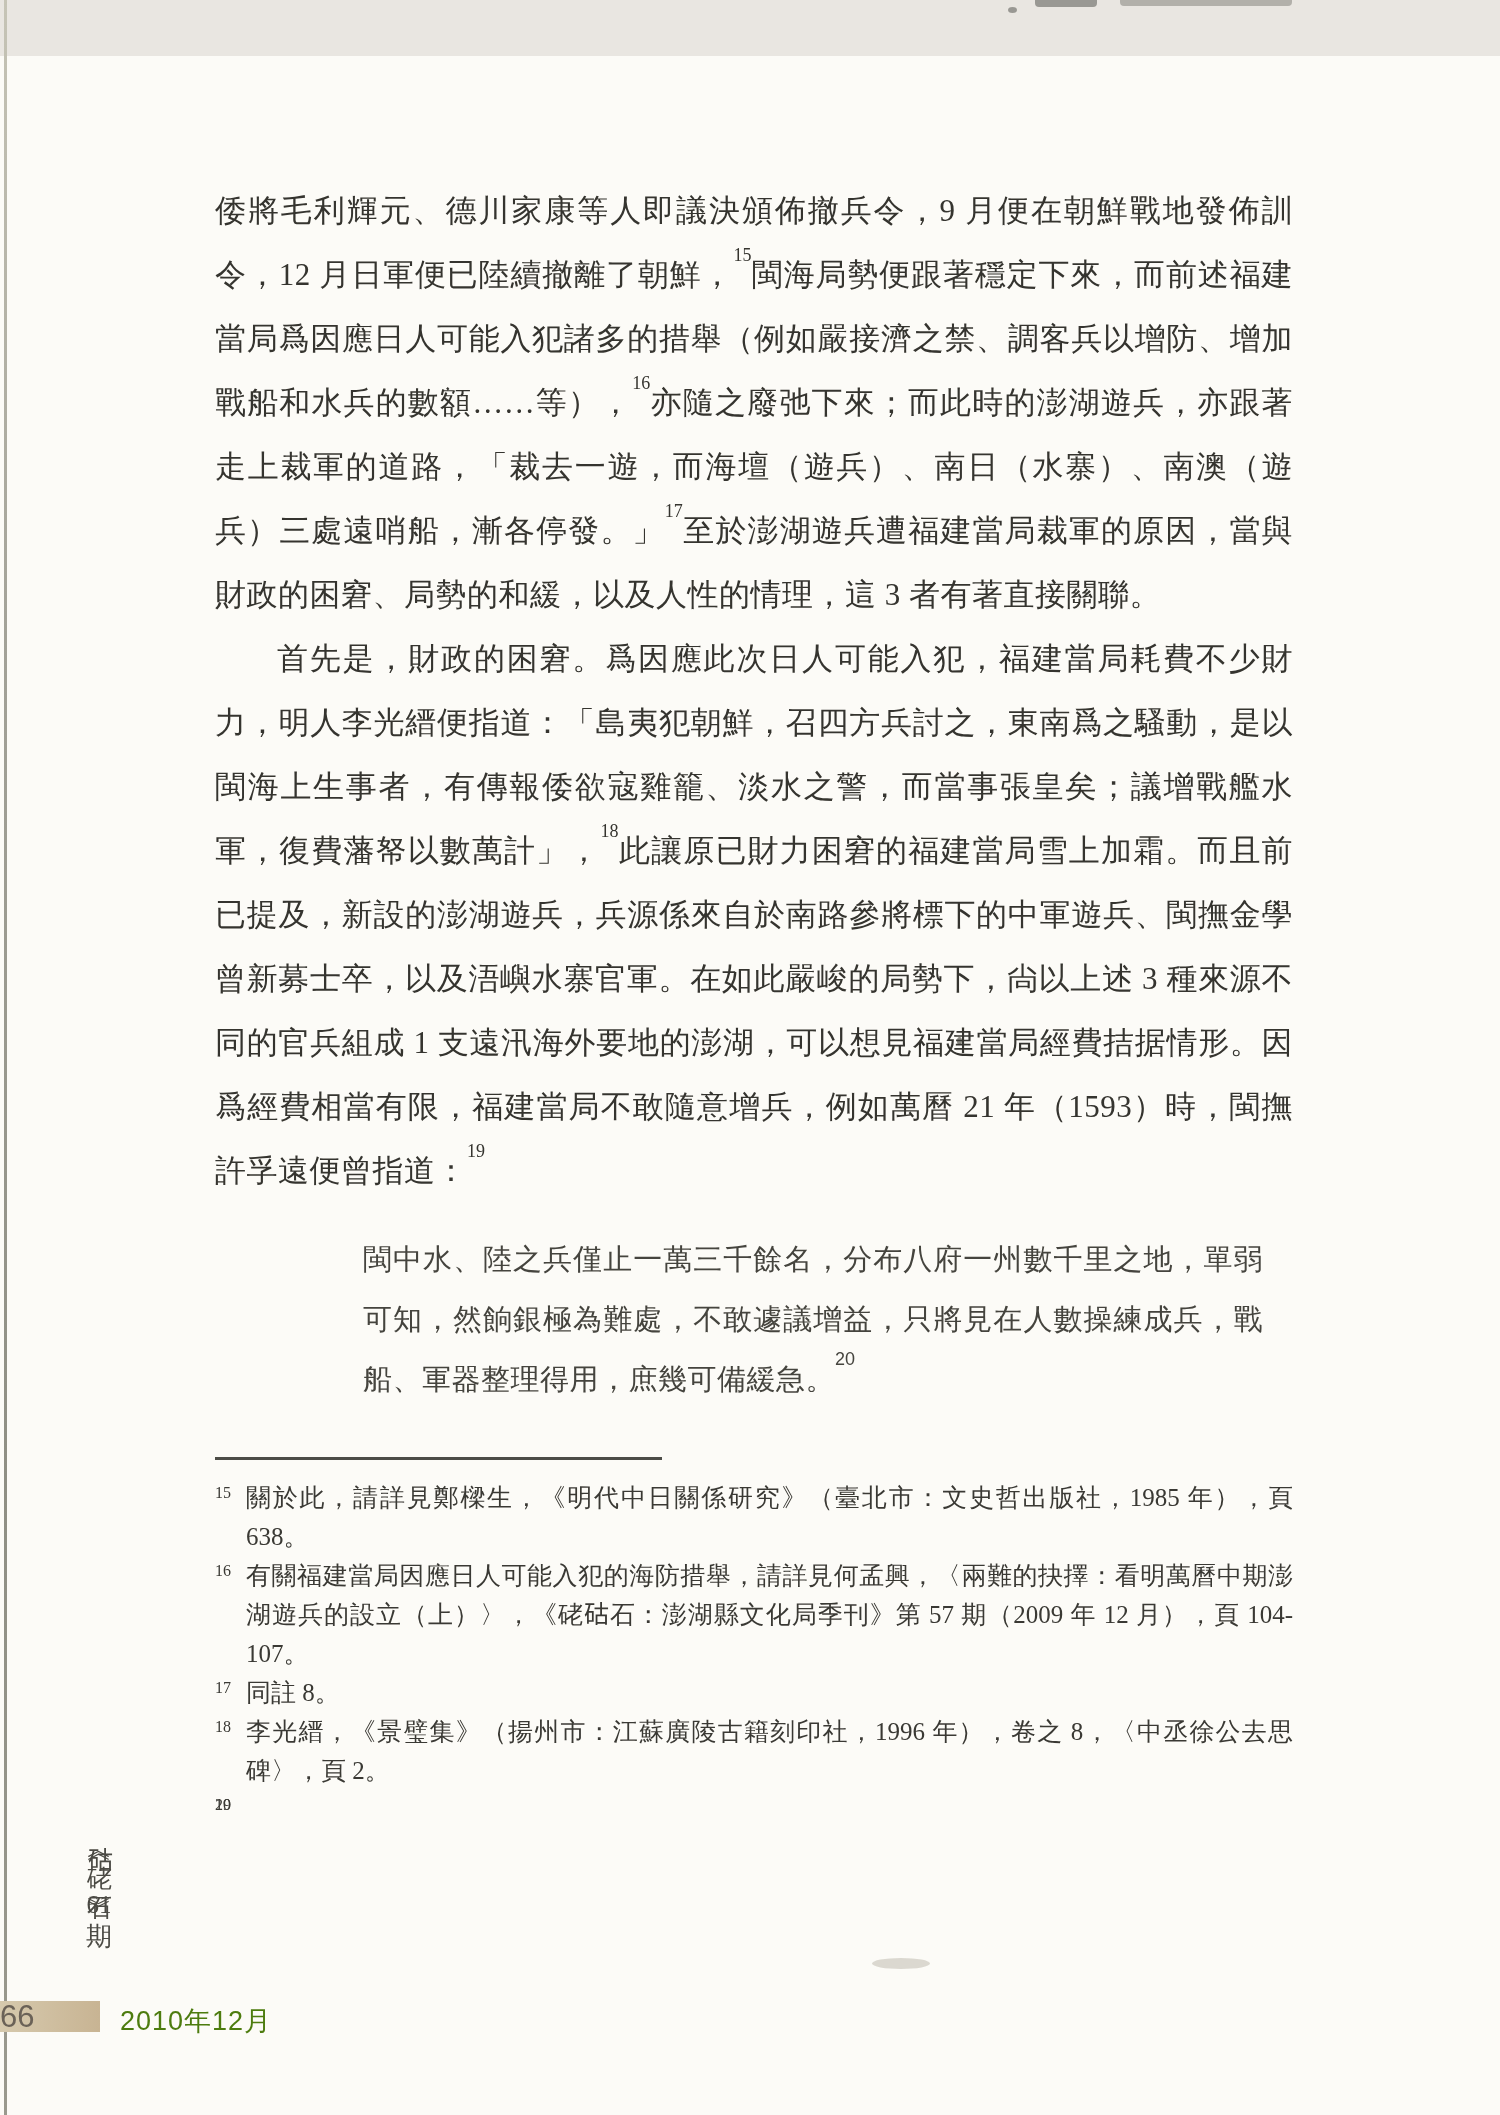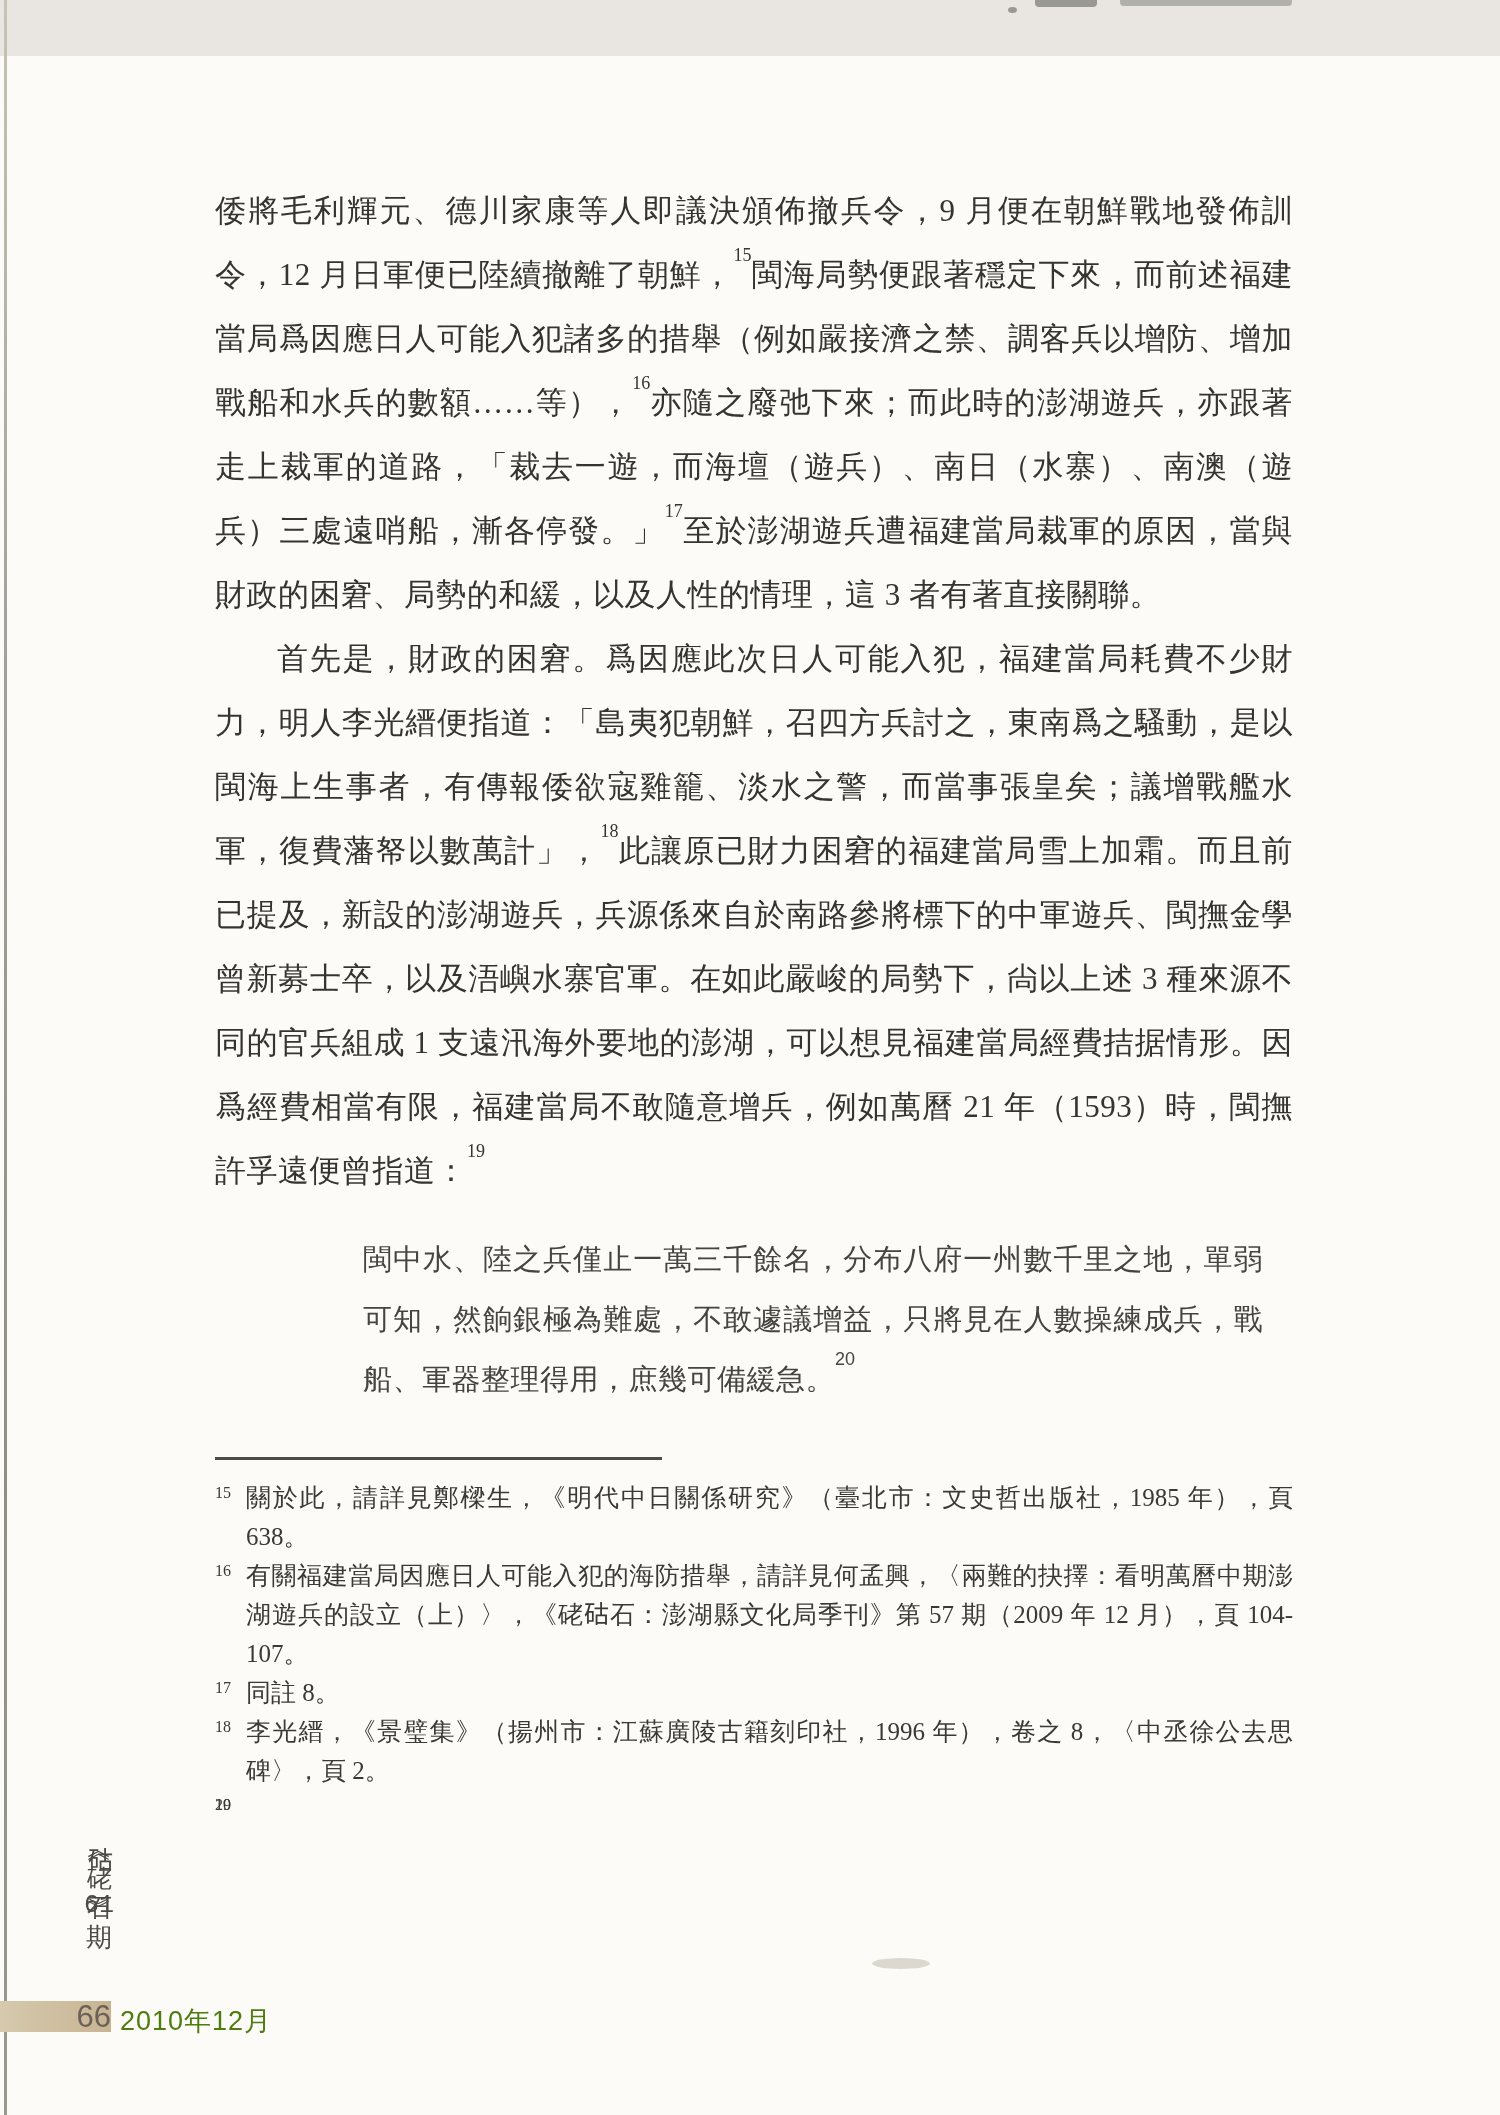--- a/index.html
+++ b/index.html
@@ -35,7 +35,7 @@
 
   .journal-sidebar{position:absolute;left:84px;top:1843px;width:30px;text-align:center;color:#4b4a44;}
   .v-title{writing-mode:vertical-rl;font-size:25px;line-height:28px;letter-spacing:3px;margin:0 auto;}
-  .v-issue{font-family:Liberation Mono, monospace;font-size:25px;margin-top:8px;}
+  .v-issue{font-family:Liberation Serif, serif;font-size:25px;margin-top:8px;}
   .v-issue-label{font-size:26px;margin-top:0;}
 
   .page-badge{position:absolute;left:0;top:2001px;width:111px;height:31px;

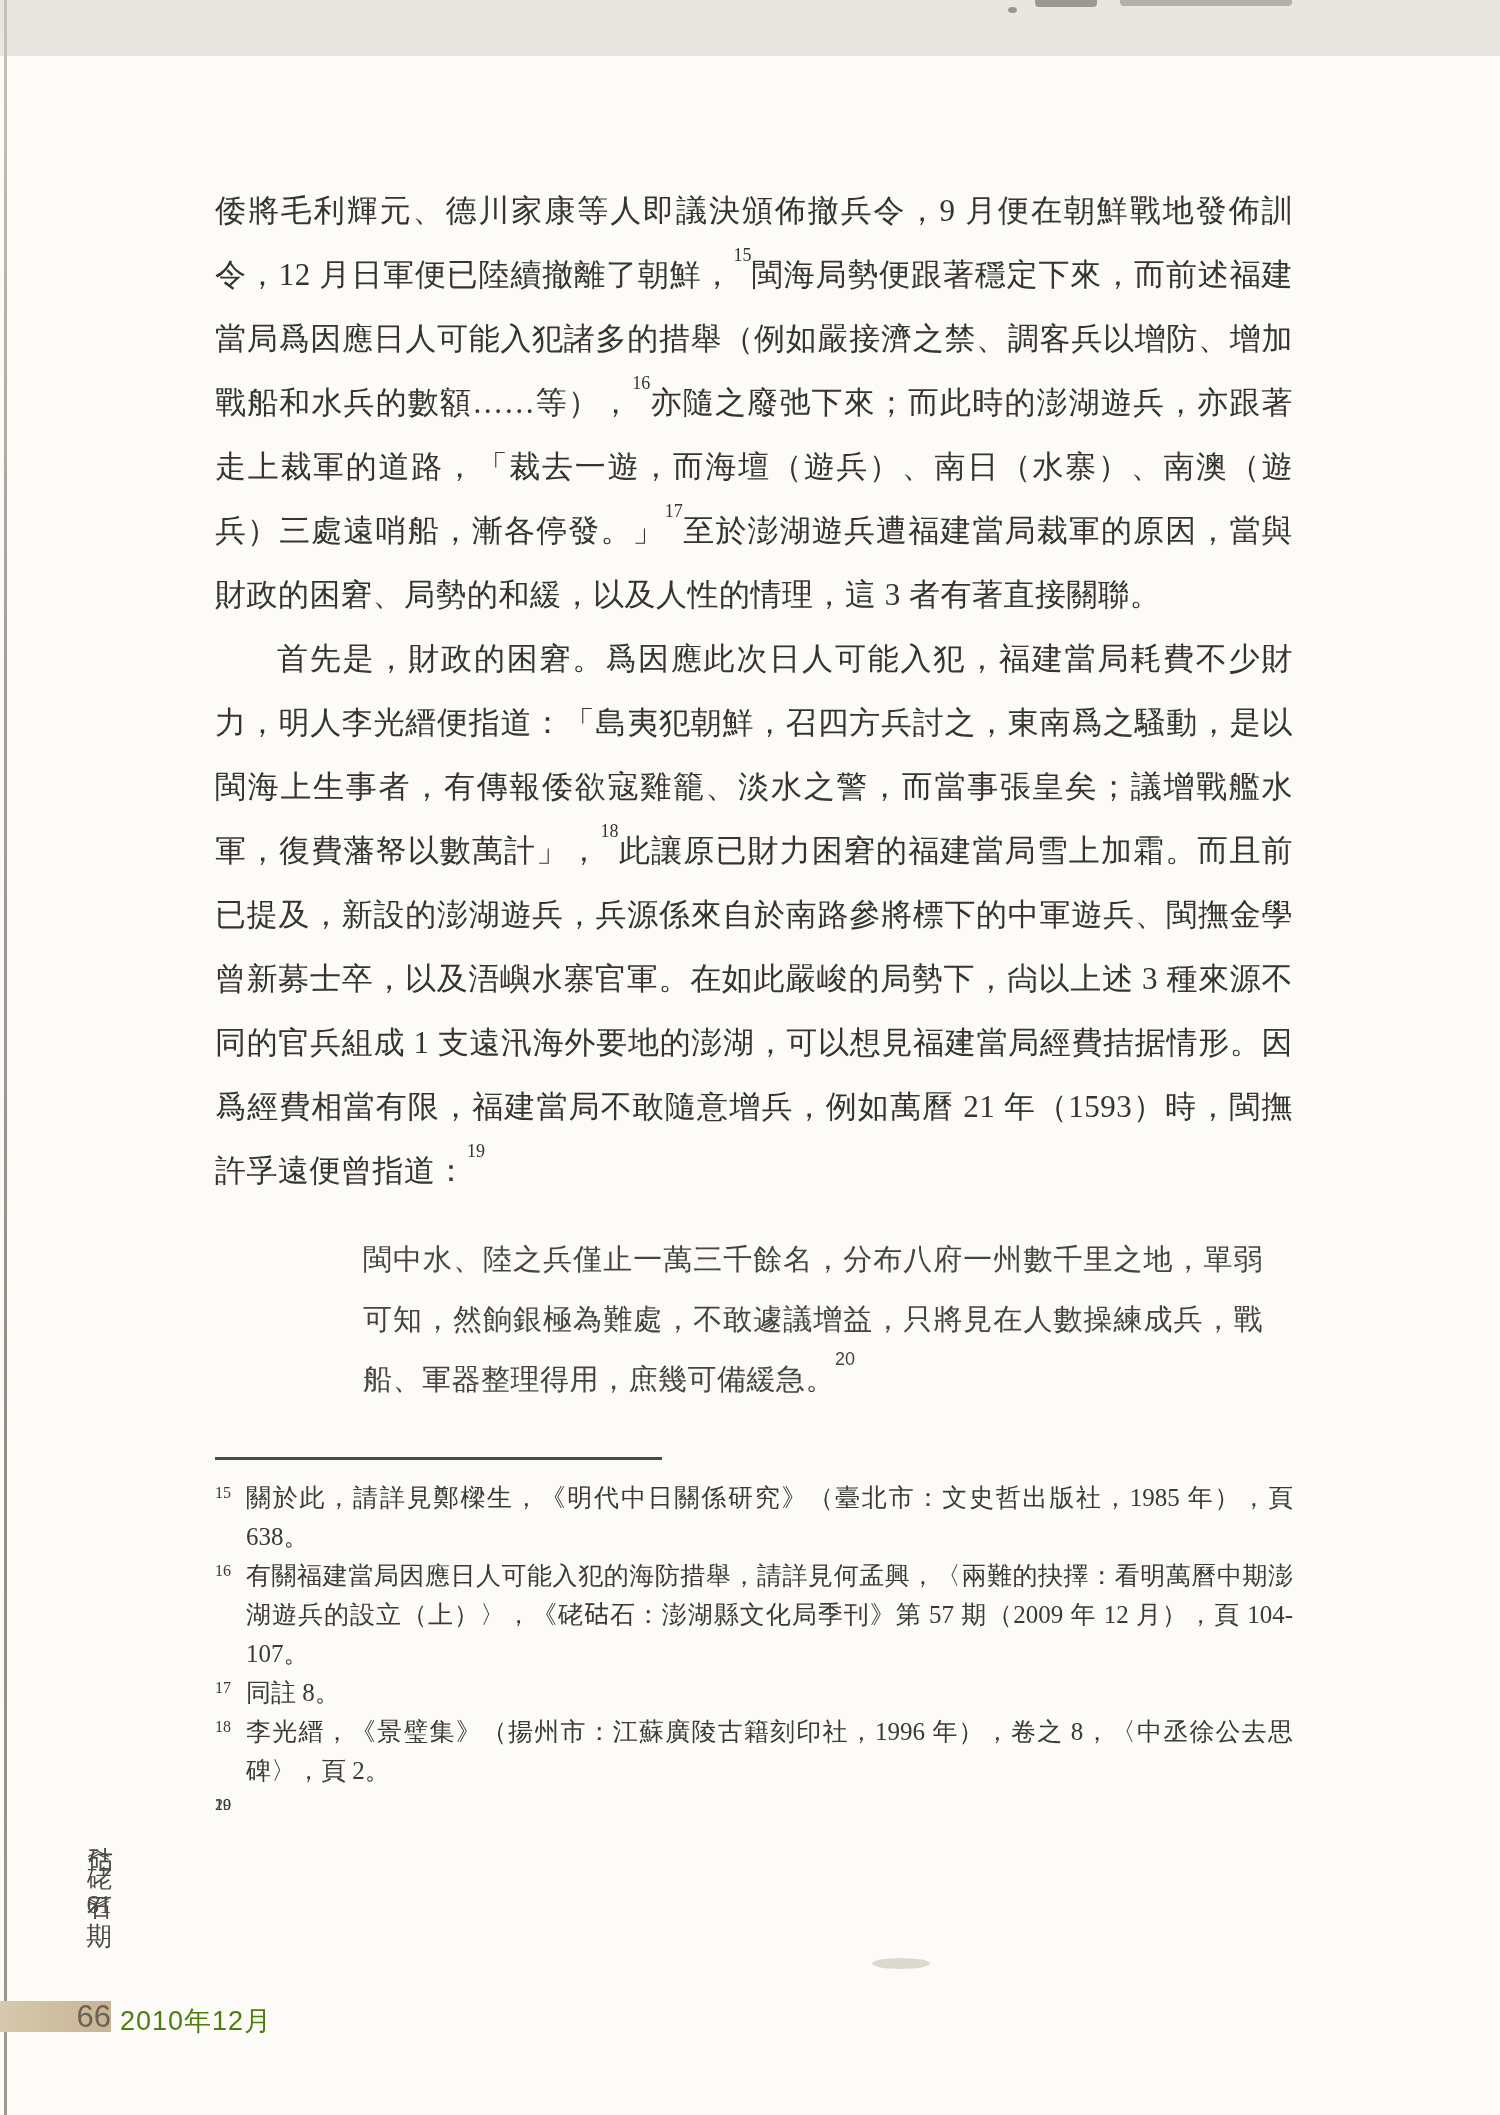--- a/index.html
+++ b/index.html
@@ -38,10 +38,10 @@
   .v-issue{font-family:Liberation Serif, serif;font-size:25px;margin-top:8px;}
   .v-issue-label{font-size:26px;margin-top:0;}
 
-  .page-badge{position:absolute;left:0;top:2001px;width:111px;height:31px;
+  .page-badge{position:absolute;left:0;top:2001px;width:100px;height:31px;
     background:linear-gradient(90deg,#d6c9ad,var(--badge_bg,#c8b493));
     font-family:"Liberation Sans","DejaVu Sans",sans-serif;font-size:31px;color:#6b6257;
-    text-align:right;padding-right:0;box-sizing:border-box;line-height:32px;}
+    text-align:left;padding-right:20px;box-sizing:border-box;line-height:32px;}
   .footer-date{position:absolute;left:120px;top:2003px;
     font-family:"Liberation Sans","DejaVu Sans",sans-serif;font-size:27px;color:#4d7c0f;letter-spacing:1px;}
 </style>

